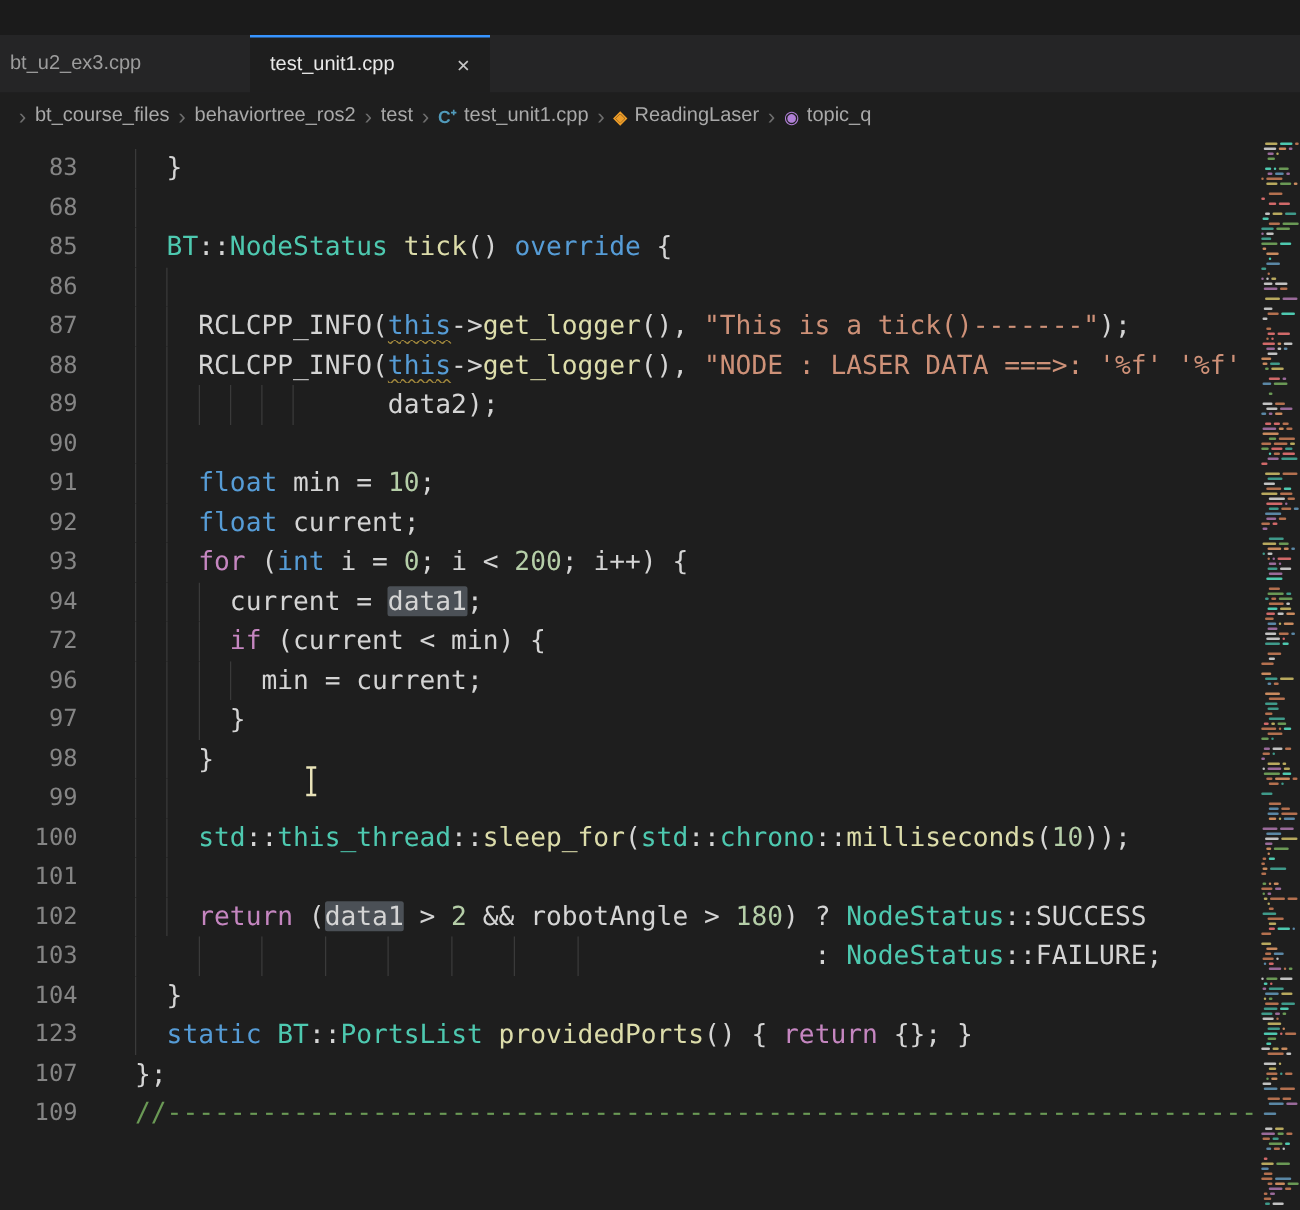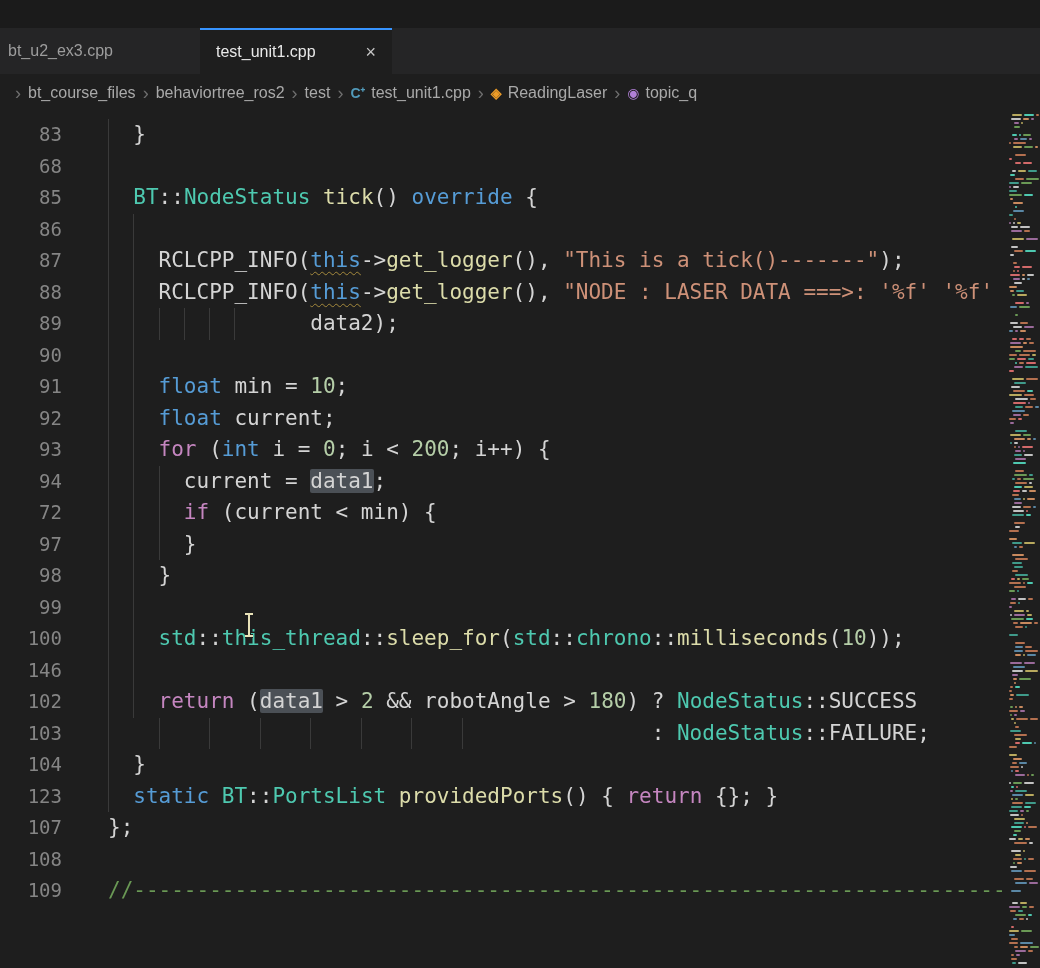--- a/index.html
+++ b/index.html
@@ -173,6 +173,10 @@
         <div class="line">
           <span class="ln">72</span>
           <div class="code"><div class="guide" style="left: calc(0ch + 18px);"></div><div class="guide" style="left: calc(2ch + 18px);"></div><div class="guide" style="left: calc(4ch + 18px);"></div><span style="color: rgb(212, 212, 212);">      </span><span style="color: rgb(197, 134, 192);">if</span><span style="color: rgb(212, 212, 212);"> (current &lt; min) {</span></div>
+        </div>
+        <div class="line">
+          <span class="ln">96</span>
+          <div class="code"><div class="guide" style="left: calc(0ch + 18px);"></div><div class="guide" style="left: calc(2ch + 18px);"></div><div class="guide" style="left: calc(4ch + 18px);"></div><div class="guide" style="left: calc(6ch + 18px);"></div><span style="color: rgb(212, 212, 212);">        min = current;</span></div>
         </div>
         <div class="line">
           <span class="ln">97</span>

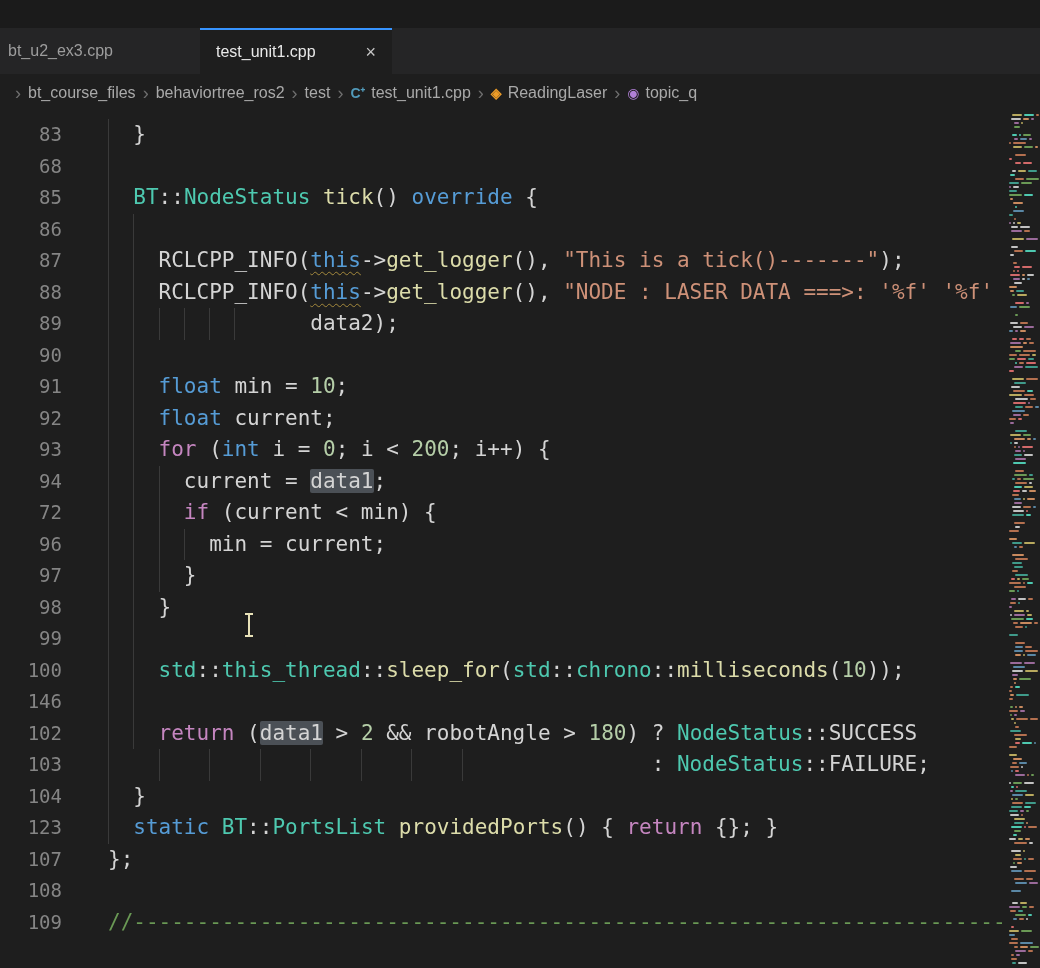--- a/index.html
+++ b/index.html
@@ -195,7 +195,7 @@
           <div class="code"><div class="guide" style="left: calc(0ch + 18px);"></div><div class="guide" style="left: calc(2ch + 18px);"></div><span style="color: rgb(212, 212, 212);">    </span><span style="color: rgb(78, 201, 176);">std</span><span style="color: rgb(212, 212, 212);">::</span><span style="color: rgb(78, 201, 176);">this_thread</span><span style="color: rgb(212, 212, 212);">::</span><span style="color: rgb(220, 220, 170);">sleep_for</span><span style="color: rgb(212, 212, 212);">(</span><span style="color: rgb(78, 201, 176);">std</span><span style="color: rgb(212, 212, 212);">::</span><span style="color: rgb(78, 201, 176);">chrono</span><span style="color: rgb(212, 212, 212);">::</span><span style="color: rgb(220, 220, 170);">milliseconds</span><span style="color: rgb(212, 212, 212);">(</span><span style="color: rgb(181, 206, 168);">10</span><span style="color: rgb(212, 212, 212);">));</span></div>
         </div>
         <div class="line">
-          <span class="ln">146</span>
+          <span class="ln">101</span>
           <div class="code"><div class="guide" style="left: calc(0ch + 18px);"></div><div class="guide" style="left: calc(2ch + 18px);"></div></div>
         </div>
         <div class="line">

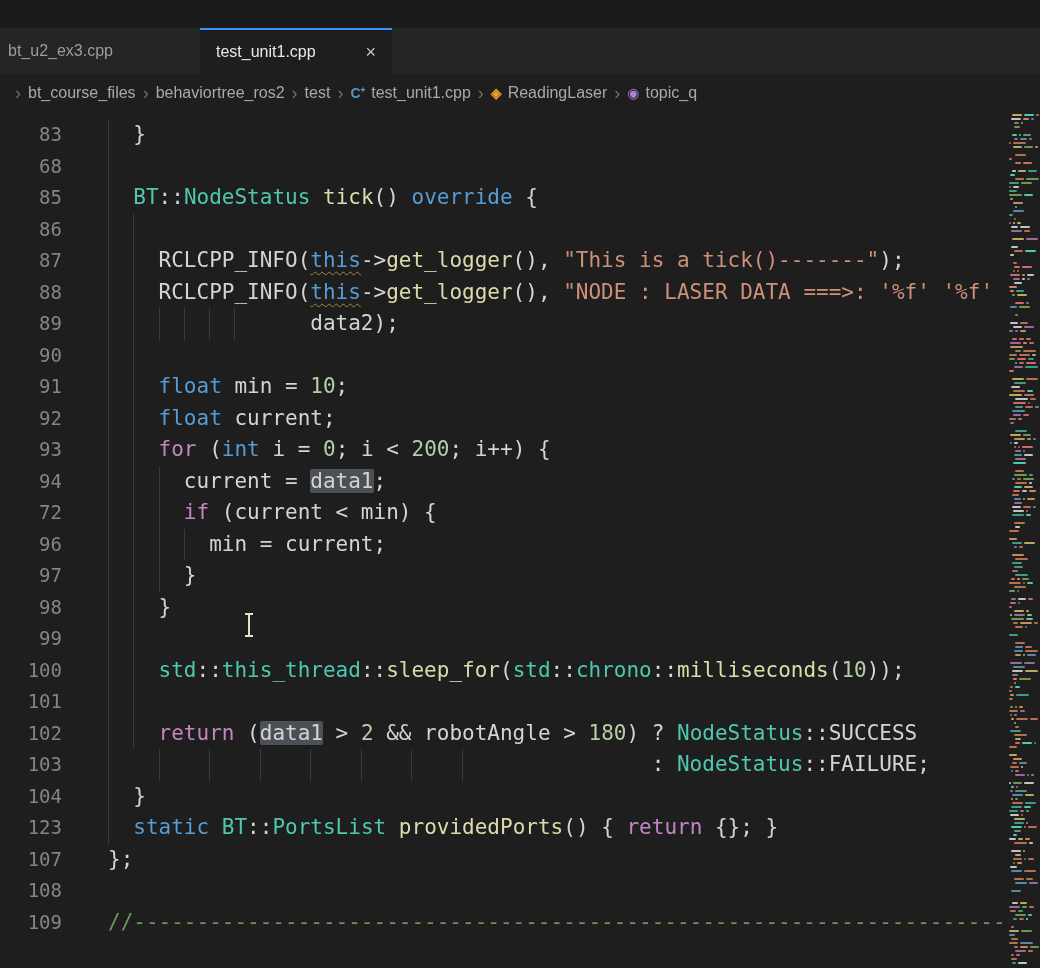--- a/index.html
+++ b/index.html
@@ -217,10 +217,6 @@
         <div class="line">
           <span class="ln">107</span>
           <div class="code"><span style="color: rgb(212, 212, 212);">};</span></div>
-        </div>
-        <div class="line">
-          <span class="ln">108</span>
-          <div class="code"></div>
         </div>
         <div class="line">
           <span class="ln">109</span>

